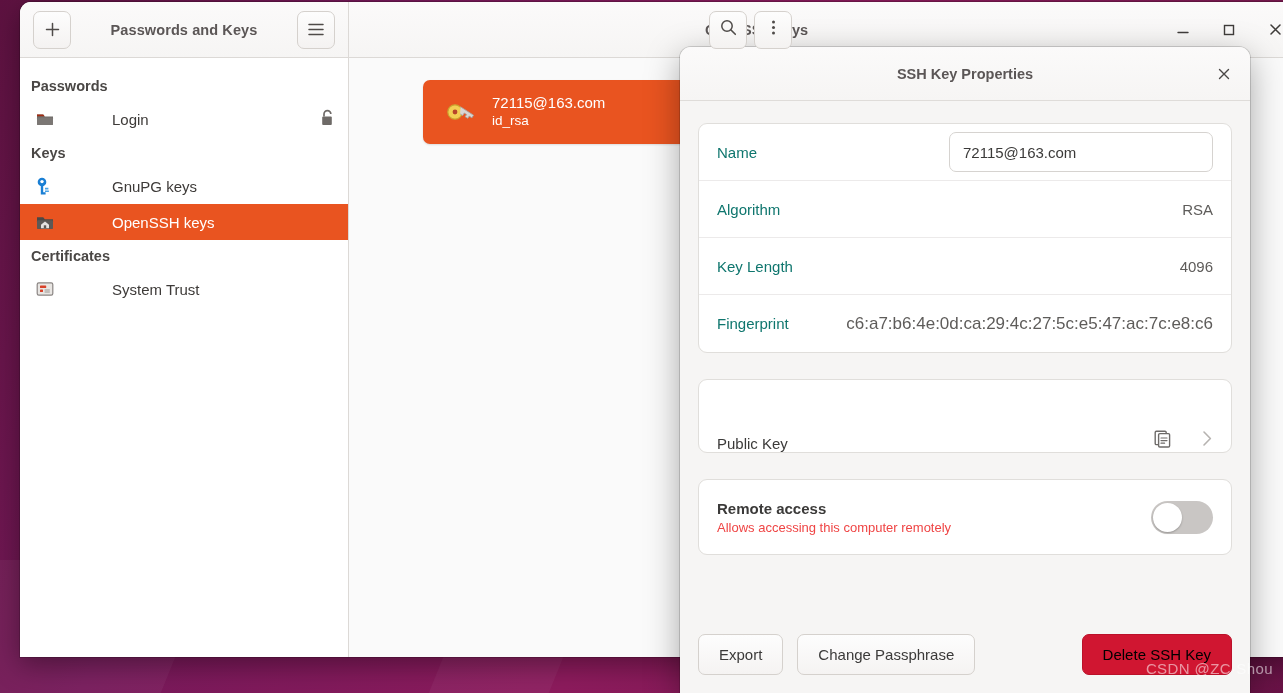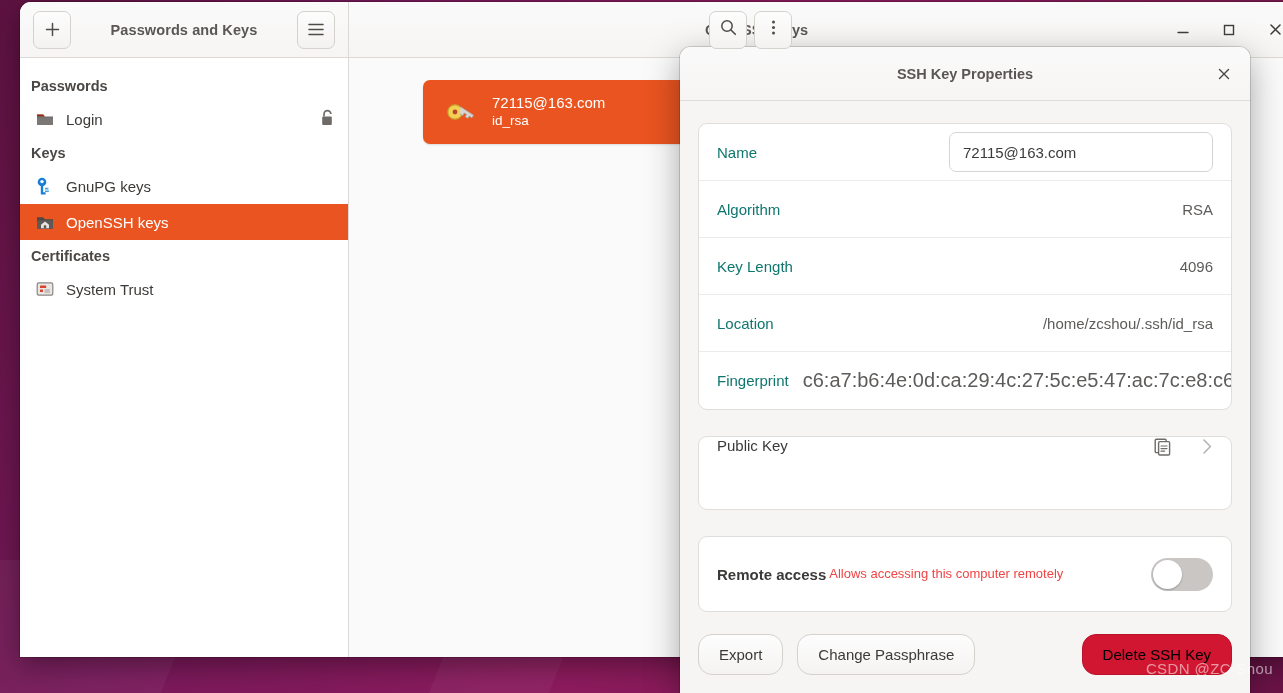--- a/index.html
+++ b/index.html
@@ -133,7 +133,7 @@
     background: #e95420;
     color: #ffffff;
   }
-  .side-item .label { flex: 1; }
+  .side-item .label { flex: 1; margin-left: 46px; }
   .side-ico { width: 22px; height: 22px; flex: none; }
 
   

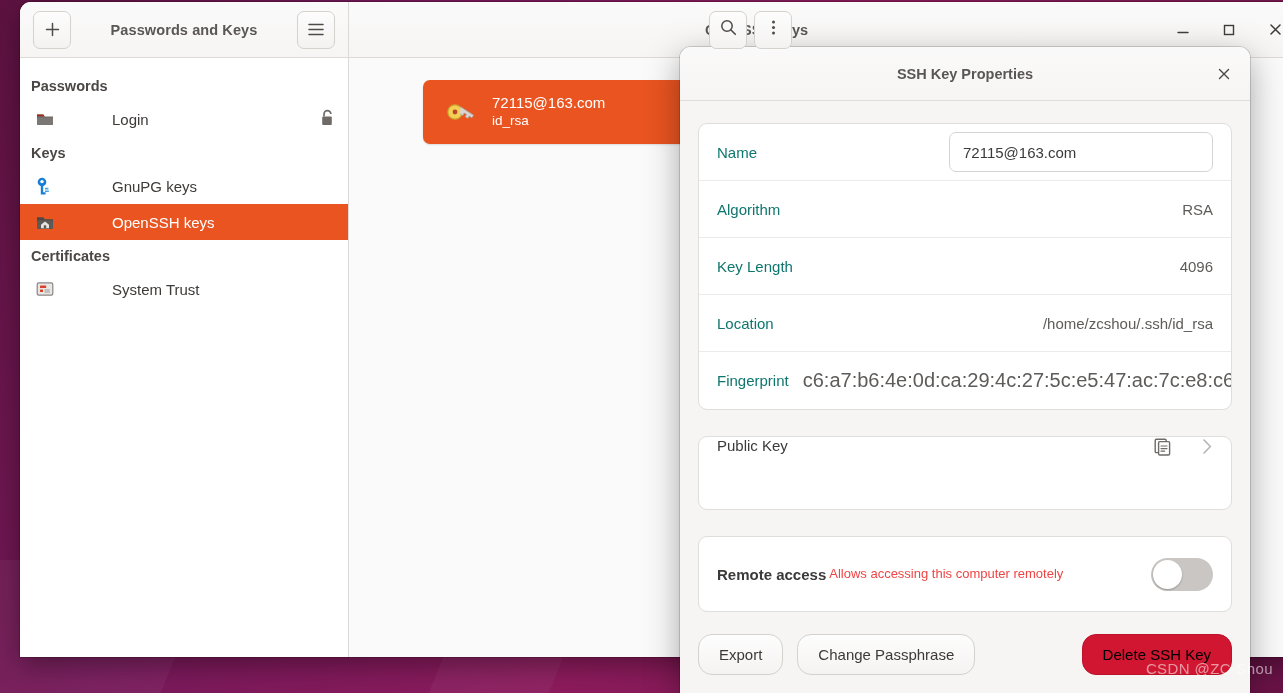--- a/index.html
+++ b/index.html
@@ -493,10 +493,6 @@
         <span class="k">Key Length</span>
         <span class="v">4096</span>
       </div>
-      <div class="prow">
-        <span class="k">Location</span>
-        <span class="v">/home/zcshou/.ssh/id_rsa</span>
-      </div>
       <div class="prow fp">
         <span class="k">Fingerprint</span>
         <span class="v">c6:a7:b6:4e:0d:ca:29:4c:27:5c:e5:47:ac:7c:e8:c6</span>

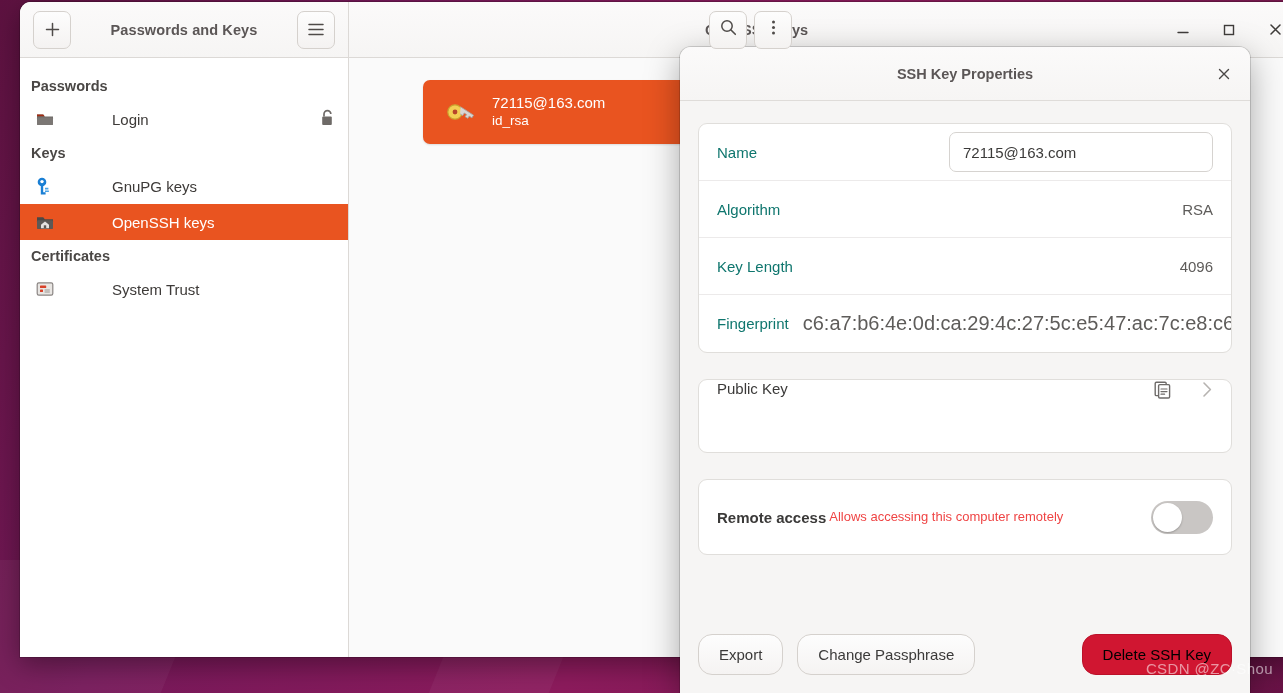--- a/index.html
+++ b/index.html
@@ -228,7 +228,7 @@
     white-space: nowrap;
   }
   .prow.fp { justify-content: space-between; }
-  .prow.fp .v { font-size: 20px; margin-left: 14px; }
+  .prow.fp .v { font-size: 17px; margin-left: 14px; }
 
   .name-input {
     margin-left: auto;

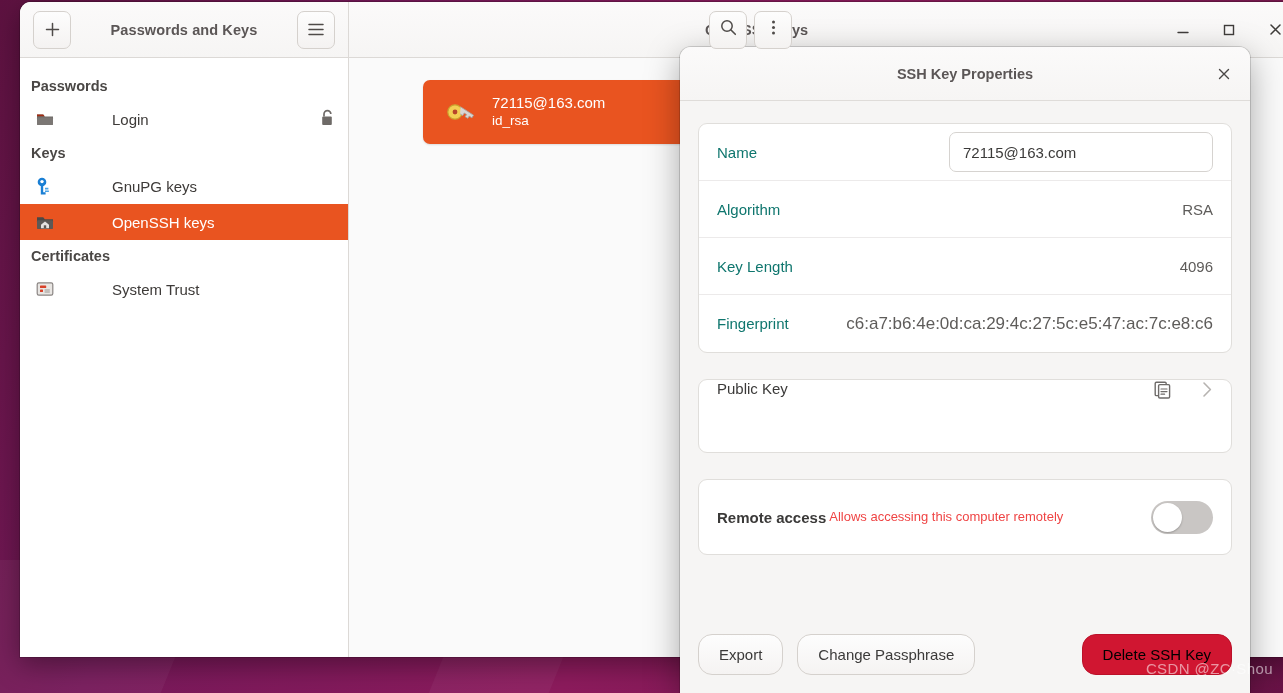--- a/index.html
+++ b/index.html
@@ -245,7 +245,7 @@
 
   .row-action {
     display: flex;
-    align-items: flex-start;
+    align-items: flex-end;
     min-height: 72px;
     padding: 0 18px;
     cursor: pointer;

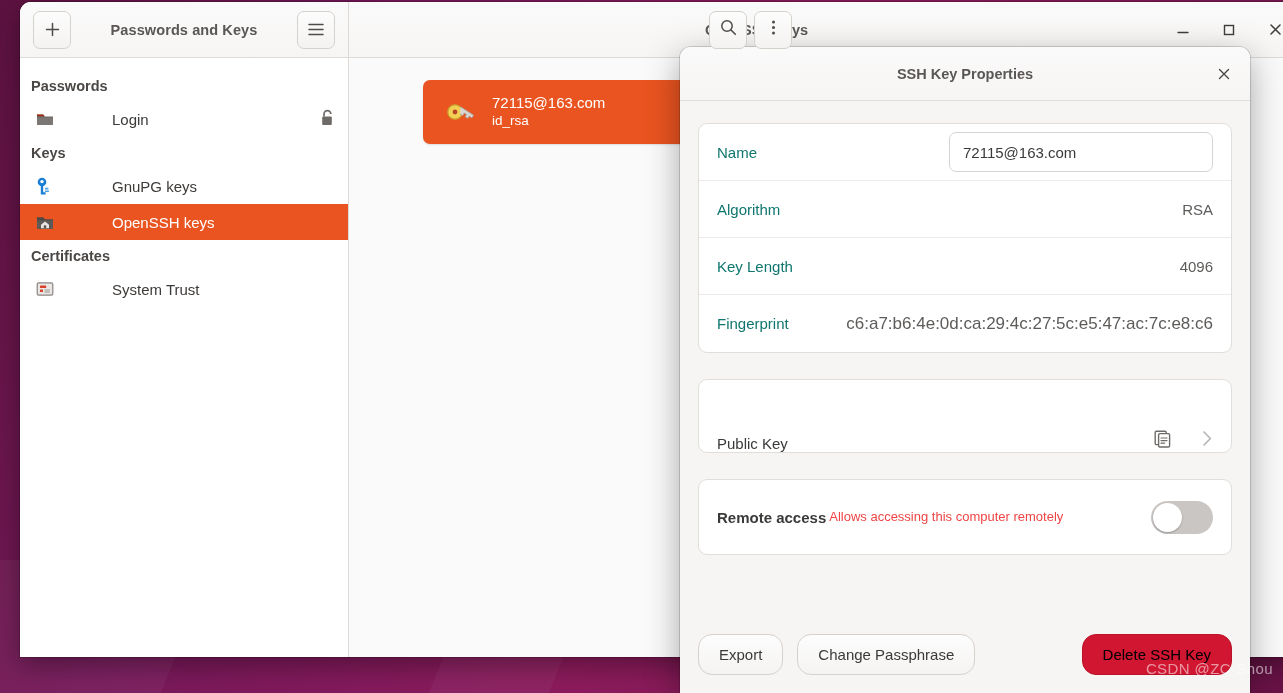--- a/index.html
+++ b/index.html
@@ -266,7 +266,7 @@
     min-height: 74px;
     padding: 0 18px;
   }
-  .rt-texts { display: flex; flex-direction: row; gap: 3px; }
+  .rt-texts { display: flex; flex-direction: column; gap: 3px; }
   .rt-title { font-size: 15px; font-weight: bold; color: #3b3a39; }
   .rt-sub { font-size: 13px; color: #ef4444; }
   .switch {

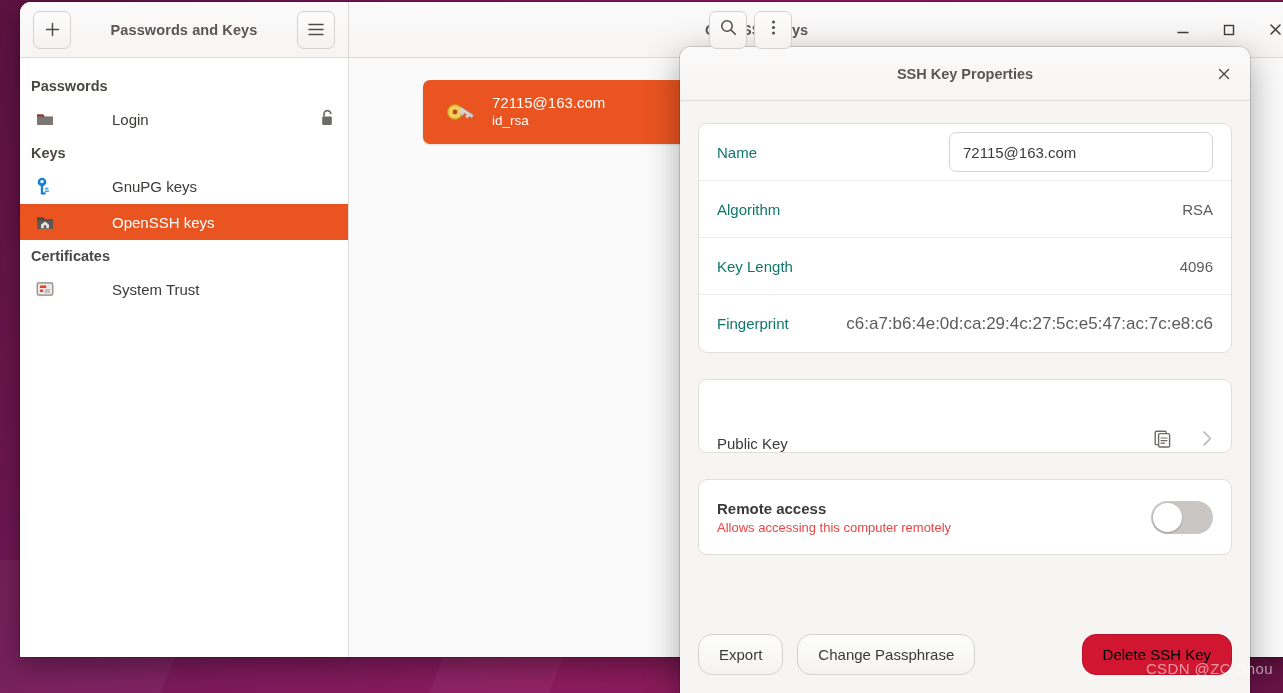--- a/index.html
+++ b/index.html
@@ -297,7 +297,7 @@
   .btn {
     height: 41px;
     padding: 0 20px;
-    border-radius: 14px;
+    border-radius: 7px;
     border: 1px solid #d5d1cd;
     background: linear-gradient(to bottom, #fdfdfd, #f5f3f2);
     font: 15px "Liberation Sans", sans-serif;

